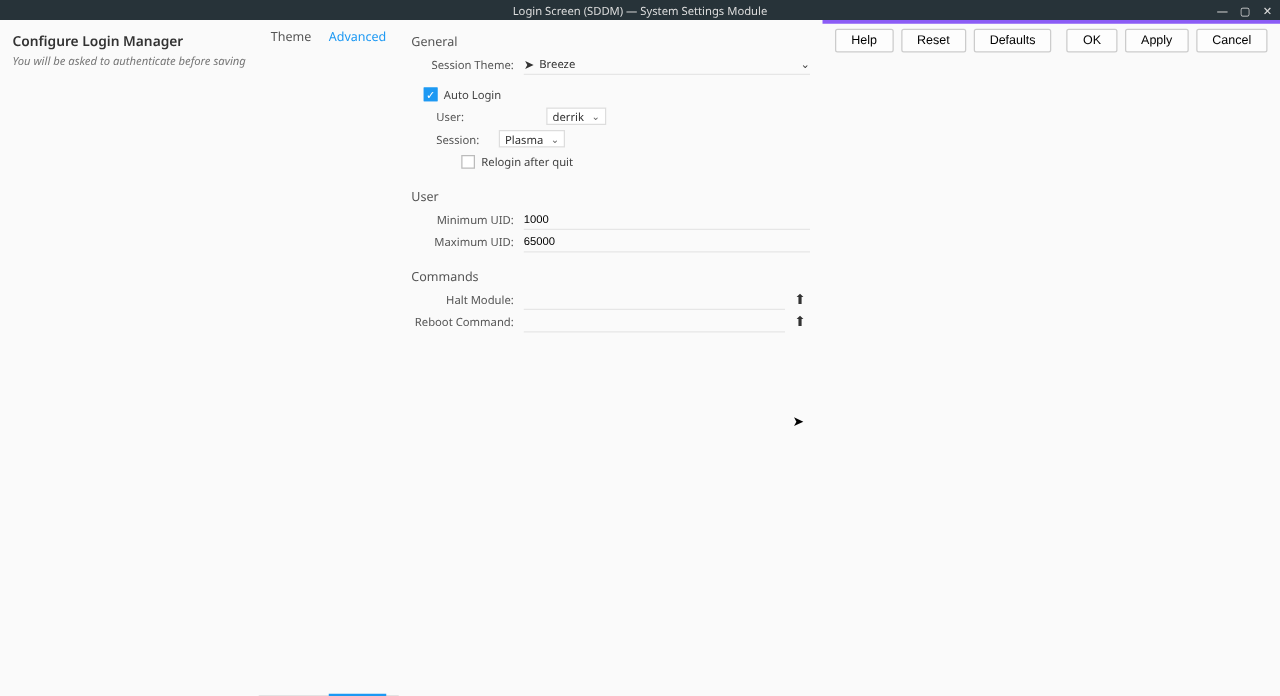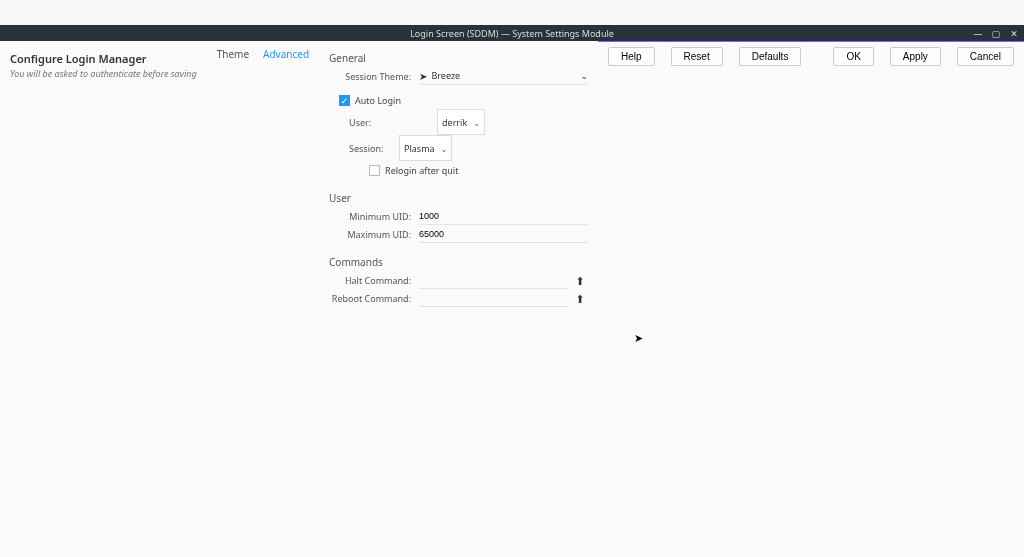--- a/index.html
+++ b/index.html
@@ -22,7 +22,6 @@
     align-items: center;
     position: relative;
     font-size: 9px;
-    margin-top: 25px;
   }
   .titlebar .title {
     position: absolute;

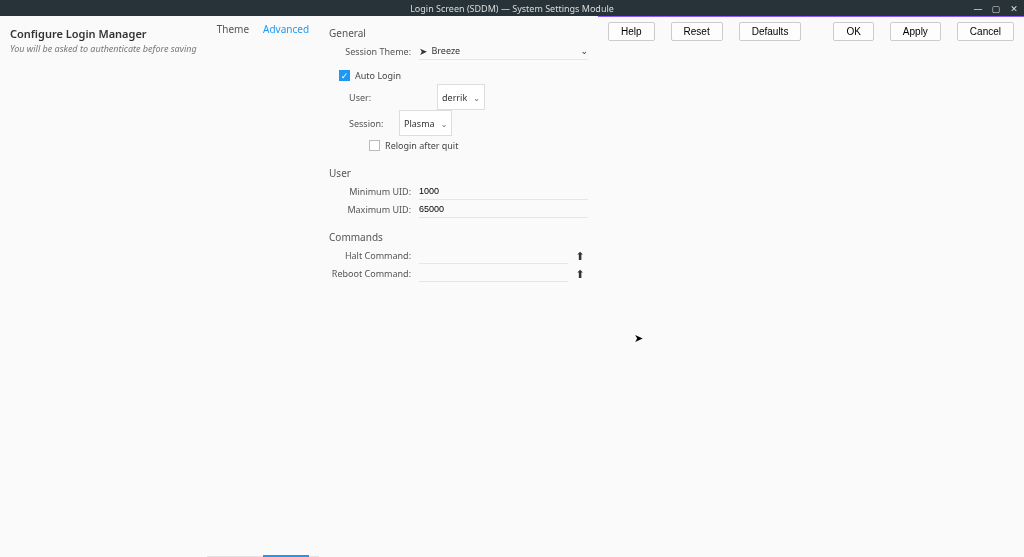--- a/index.html
+++ b/index.html
@@ -193,12 +193,12 @@
   
   .footer {
     height: 30px;
-    border-top: 1px solid #8b5cf6;
+    border-top: 3px solid #8b5cf6;
     background: #fafafa;
     display: flex;
     align-items: center;
     padding: 0 10px;
-    gap: 16px;
+    gap: 6px;
   }
   .footer .spacer { flex: 1 1 auto; }
   .btn {

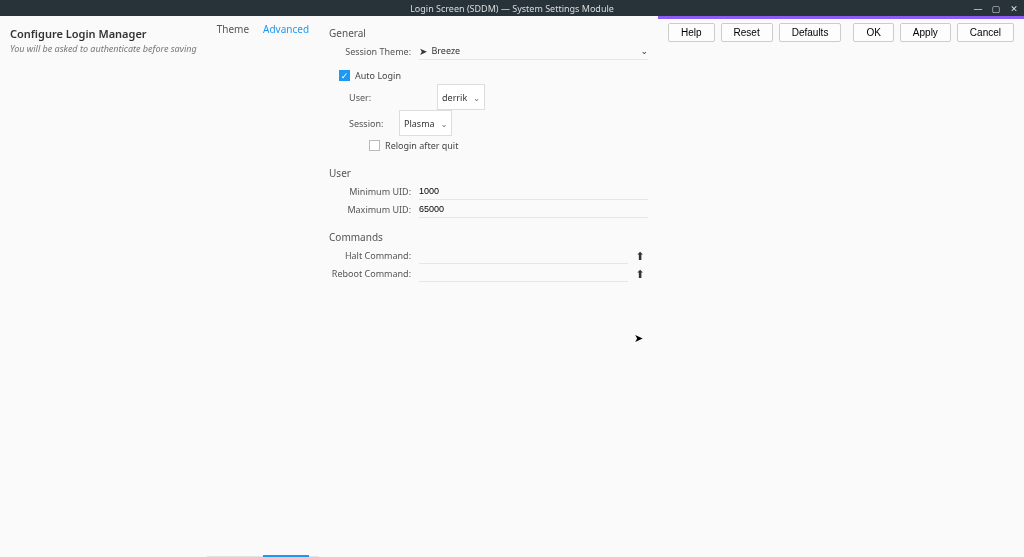--- a/index.html
+++ b/index.html
@@ -133,7 +133,7 @@
     border: 1px solid #ddd;
     background: #fff;
     height: 14px;
-    padding: 12px 4px;
+    padding: 0 4px;
     font-size: 9px;
     cursor: pointer;
   }

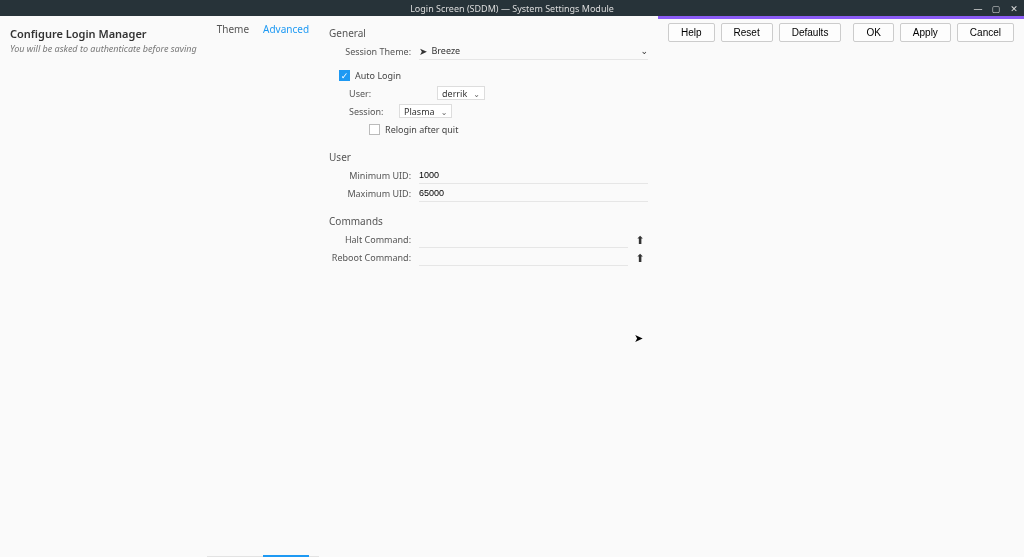--- a/index.html
+++ b/index.html
@@ -315,7 +315,7 @@
     <div class="section-title">Commands</div>
 
     <div class="row">
-      <div class="row-label">Halt Command:</div>
+      <div class="row-label">Halt Module:</div>
       <div class="row-field">
         <input class="text-input" value="" style="">
       </div>

